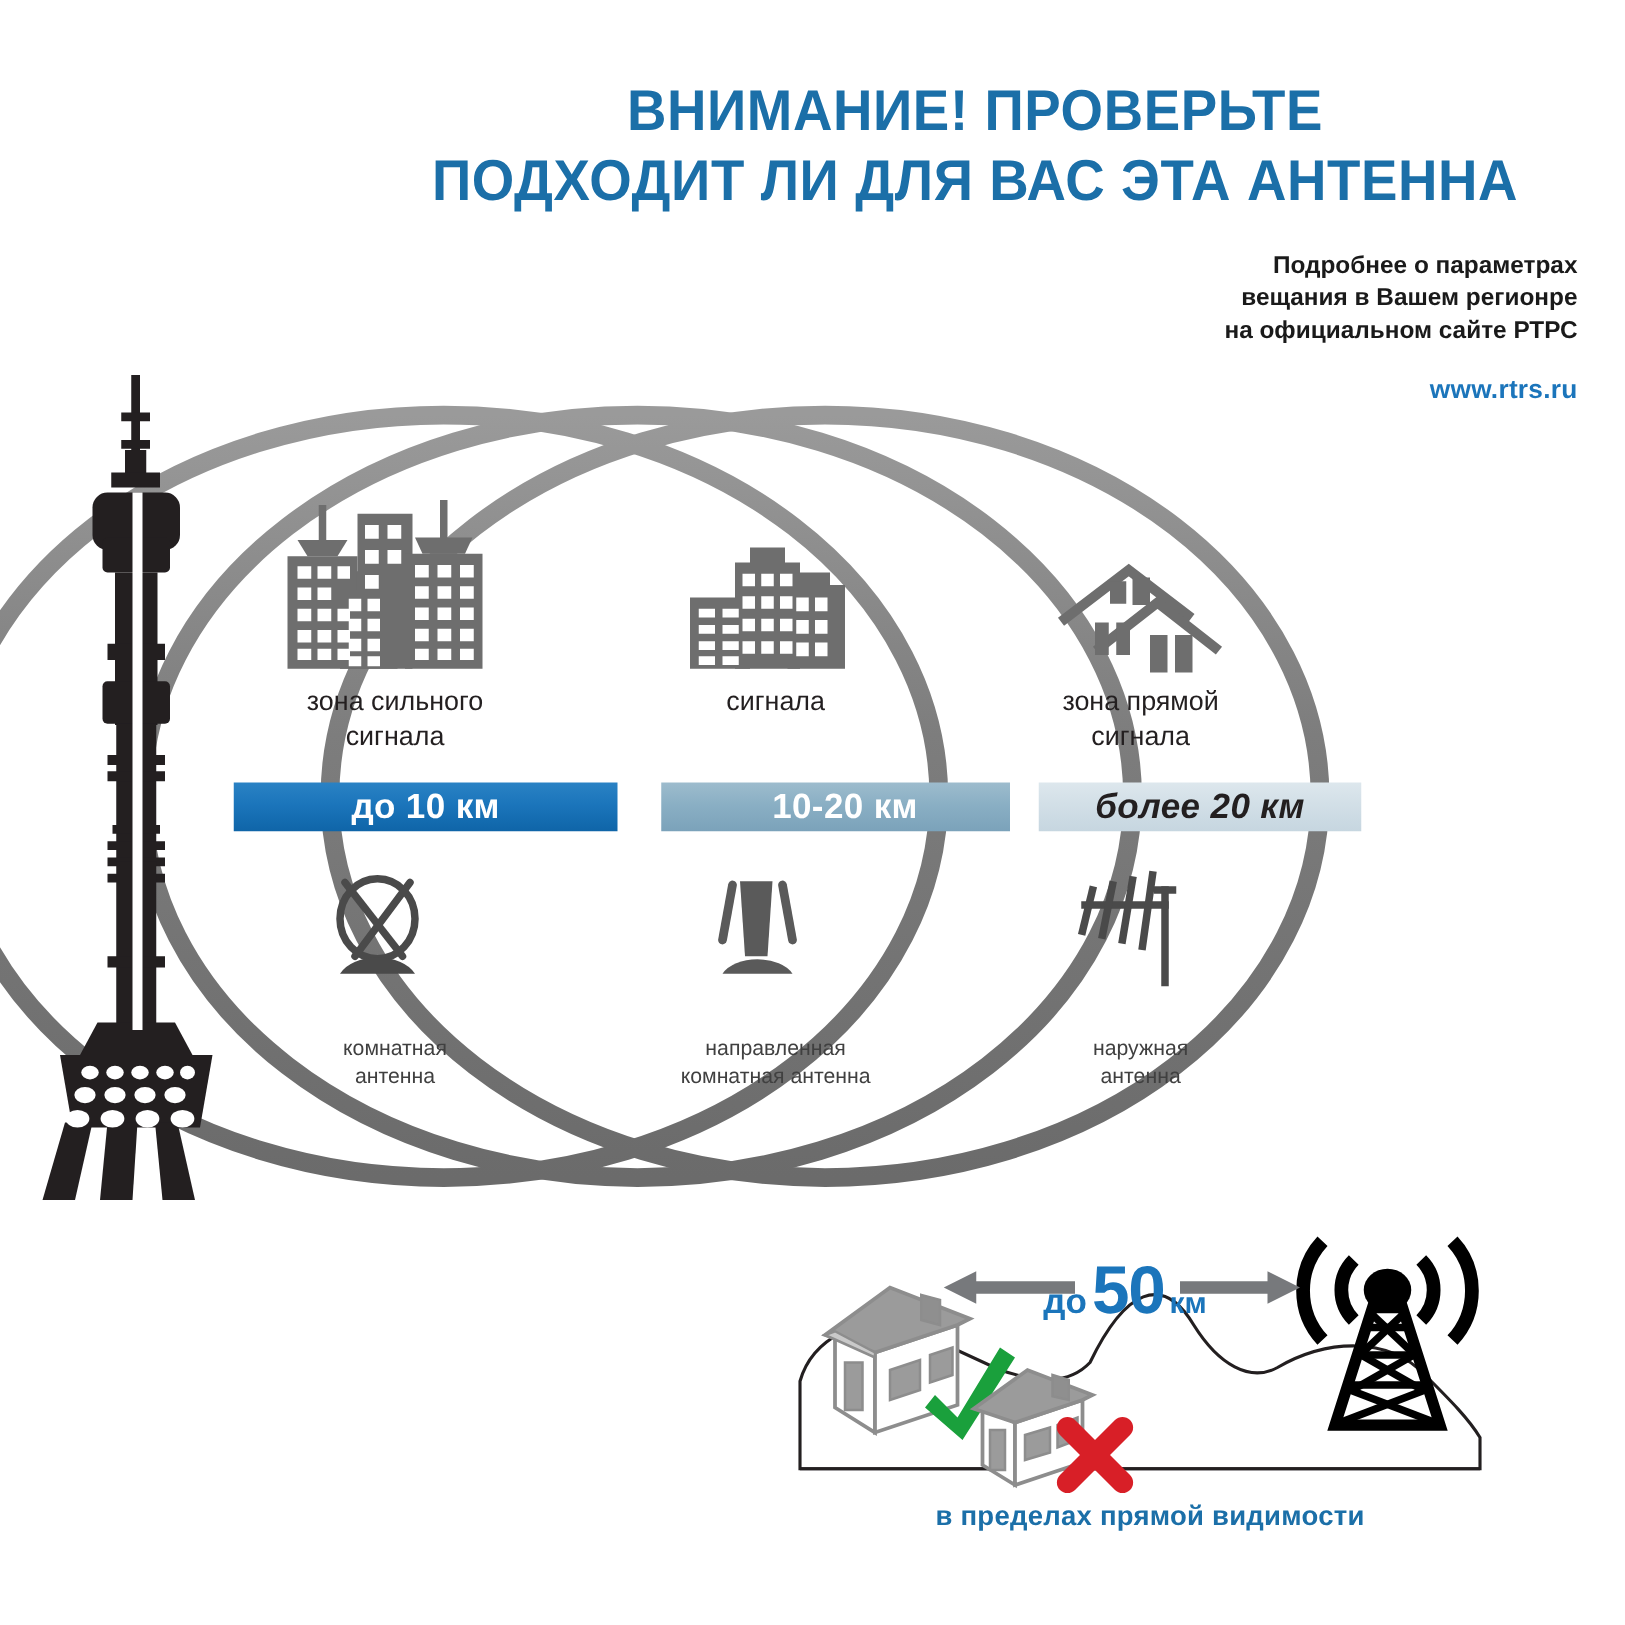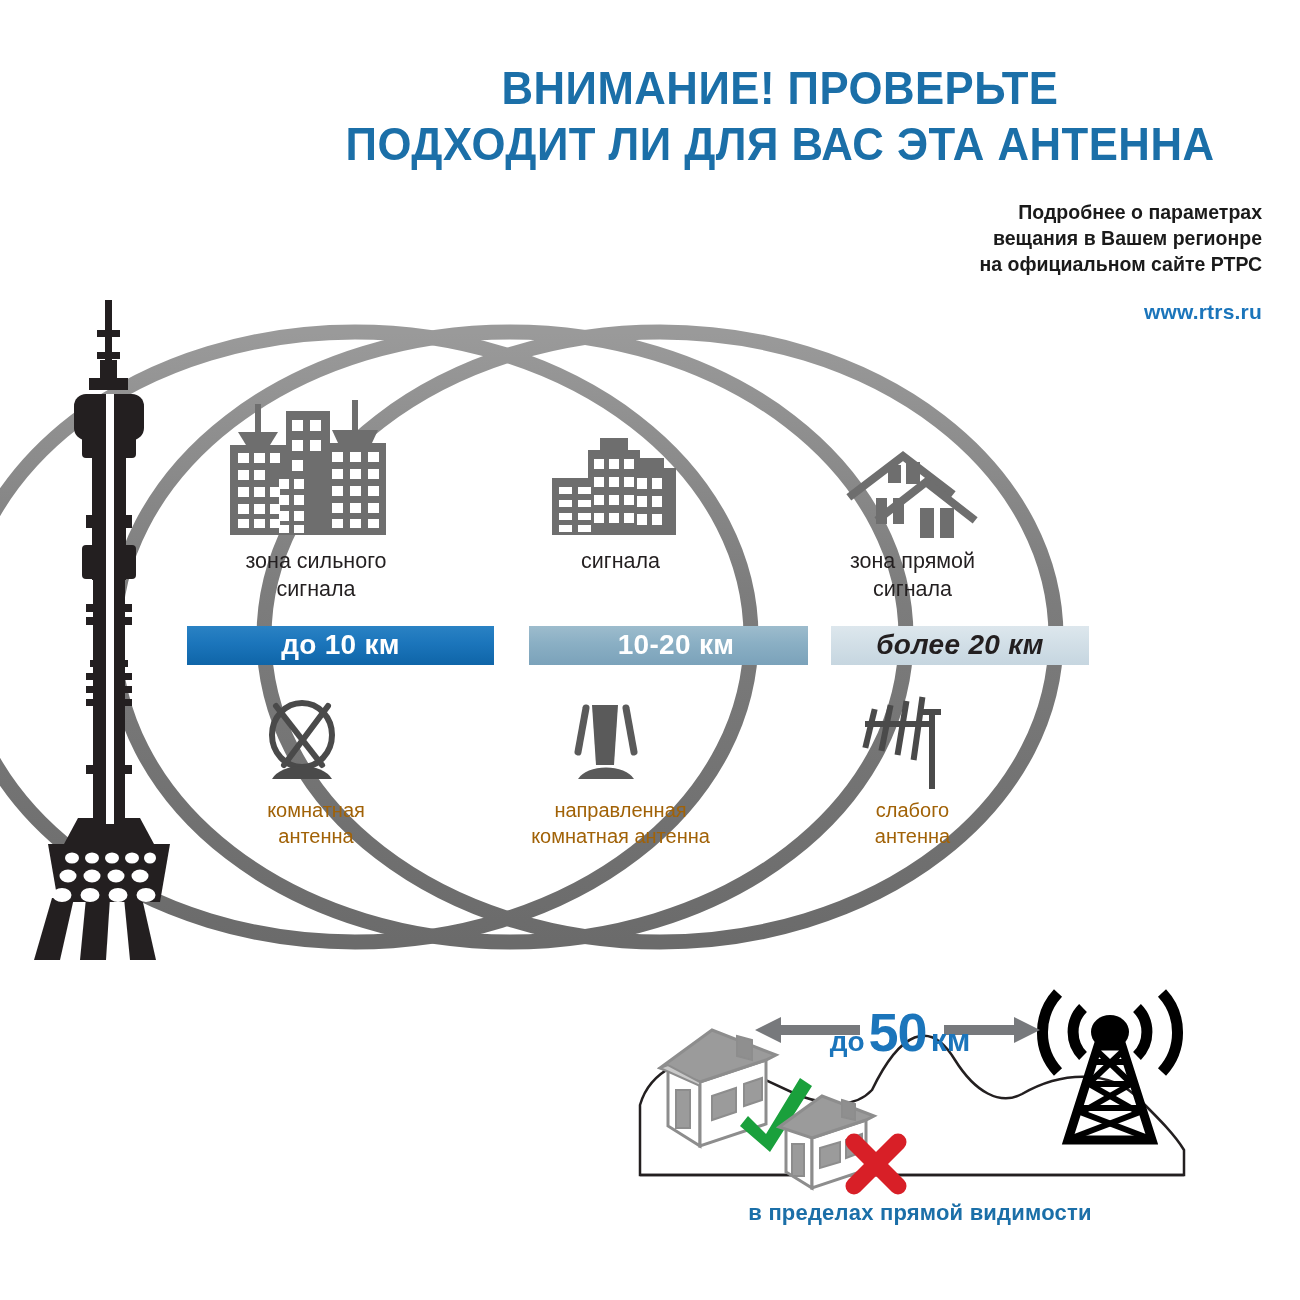--- a/index.html
+++ b/index.html
@@ -37,7 +37,7 @@
   }
   .zone-ant{
     position:absolute;text-align:center;
-    font-size:20px;line-height:1.3;color:#a16207;font-weight:400;
+    font-size:17px;line-height:1.3;color:#404040;font-weight:400;margin-top:31px;
   }
 
   

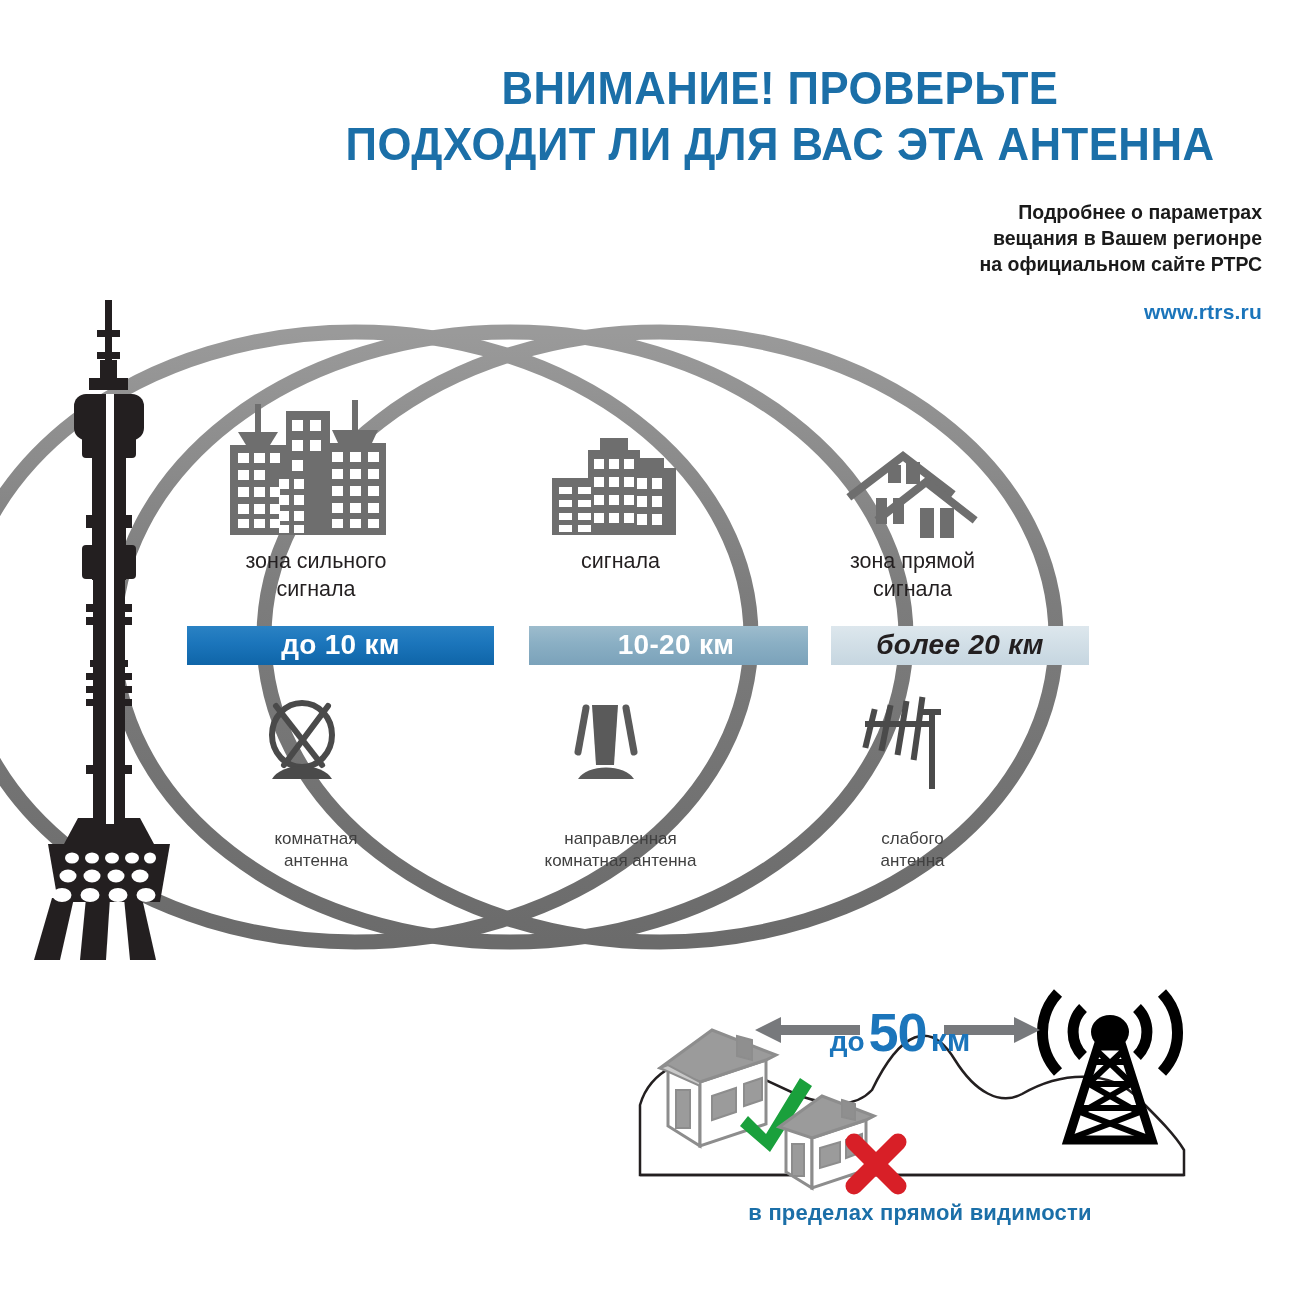--- a/index.html
+++ b/index.html
@@ -392,7 +392,7 @@
     <div>сигнала</div>
   </div>
   <div class="zone-ant" style="left:790px;top:797px;width:245px;">
-    <div>слабого</div>
+    <div>наружная</div>
     <div>антенна</div>
   </div>
 

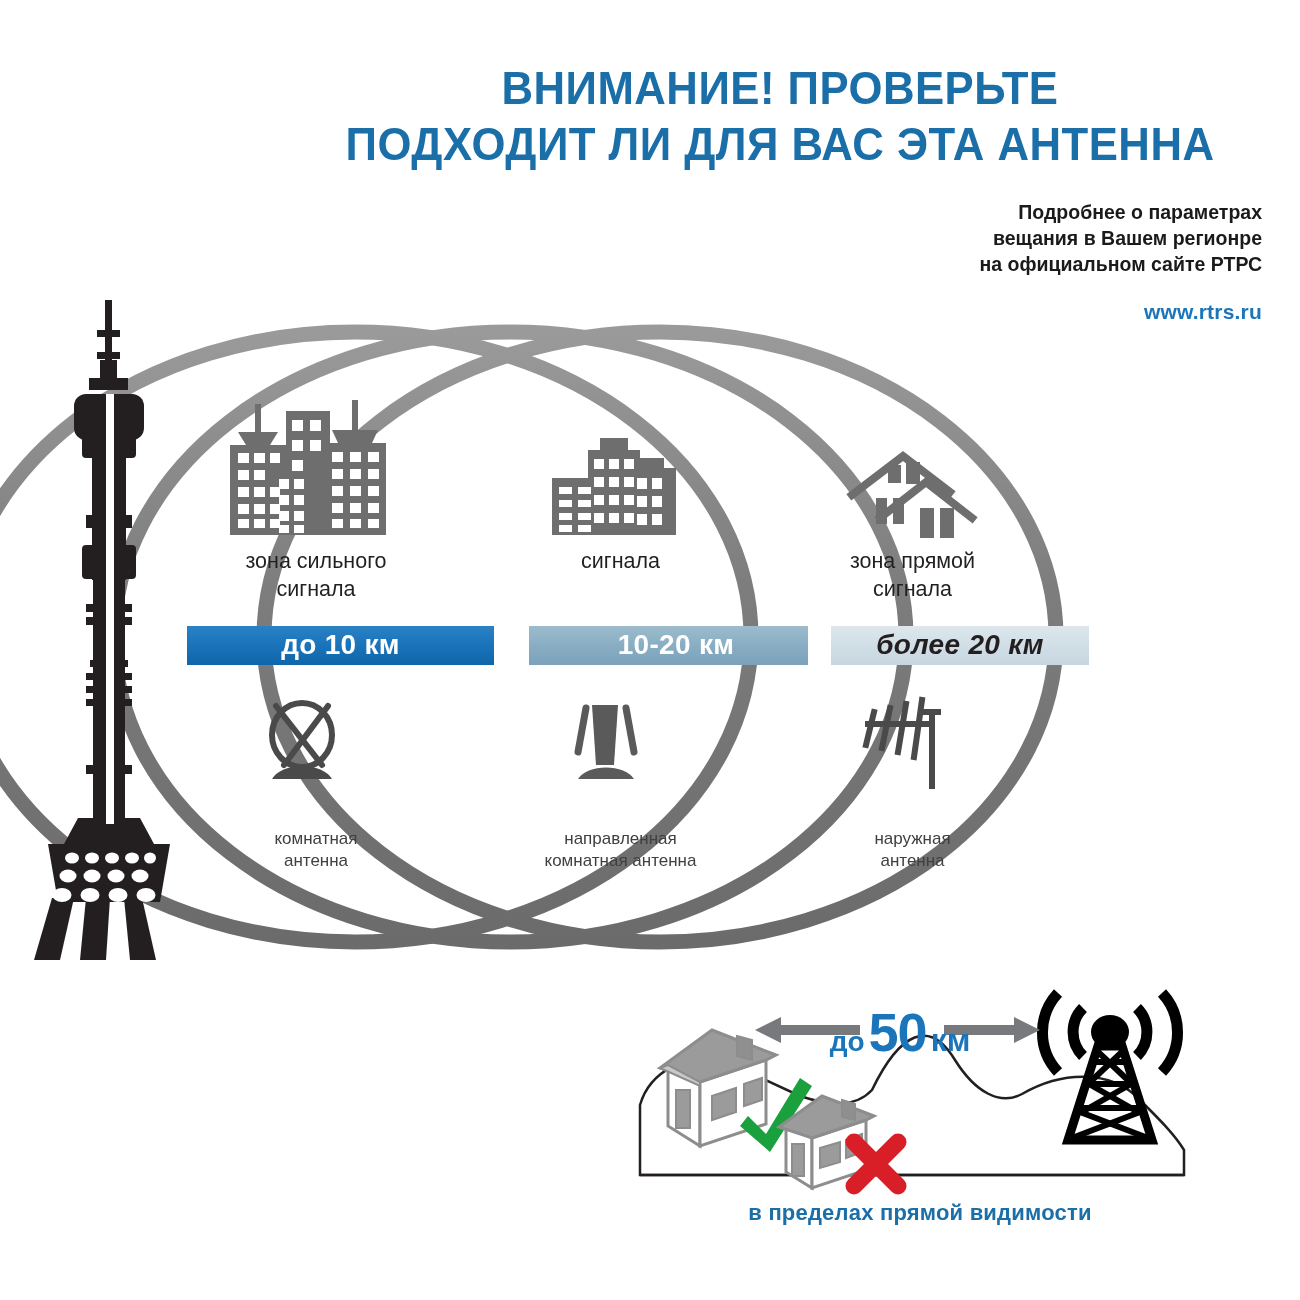--- a/index.html
+++ b/index.html
@@ -63,7 +63,7 @@
   }
   .km50 .pre{font-size:28px;}
   .km50 .big{font-size:54px;letter-spacing:-1px;margin:0 4px;}
-  .km50 .suf{font-size:32px;}
+  .km50 .suf{font-size:24px;}
 </style>
 </head>
 <body>

